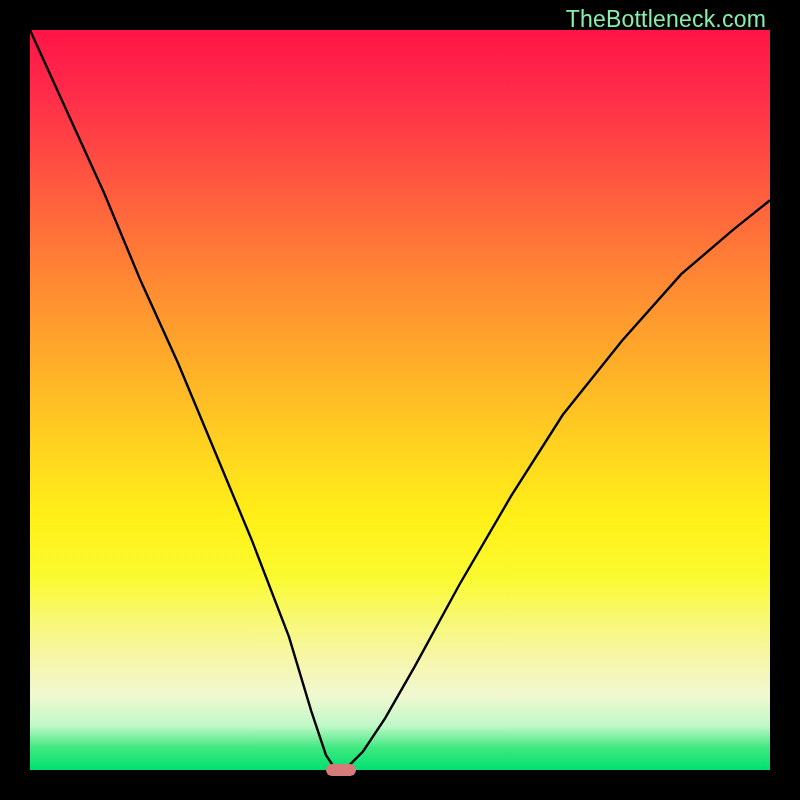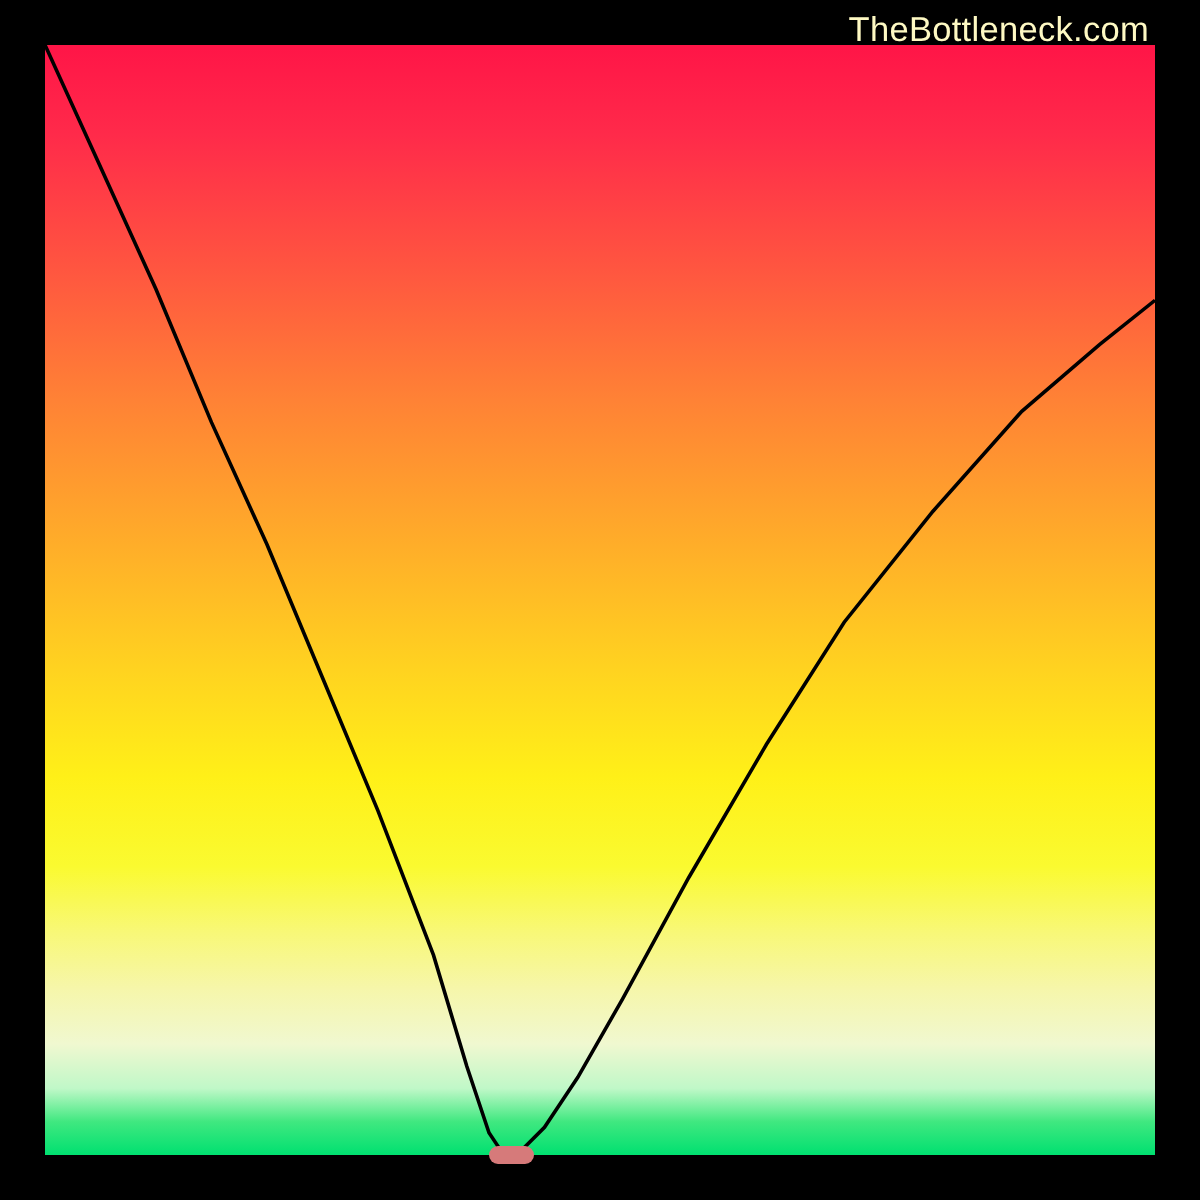--- a/index.html
+++ b/index.html
@@ -45,7 +45,7 @@
     position: absolute;
     top: 6px;
     right: 34px;
-    color: #fef9c3;
+    color: #86efac;
     font-size: 23px;
     font-weight: 500;
     letter-spacing: 0.2px;

